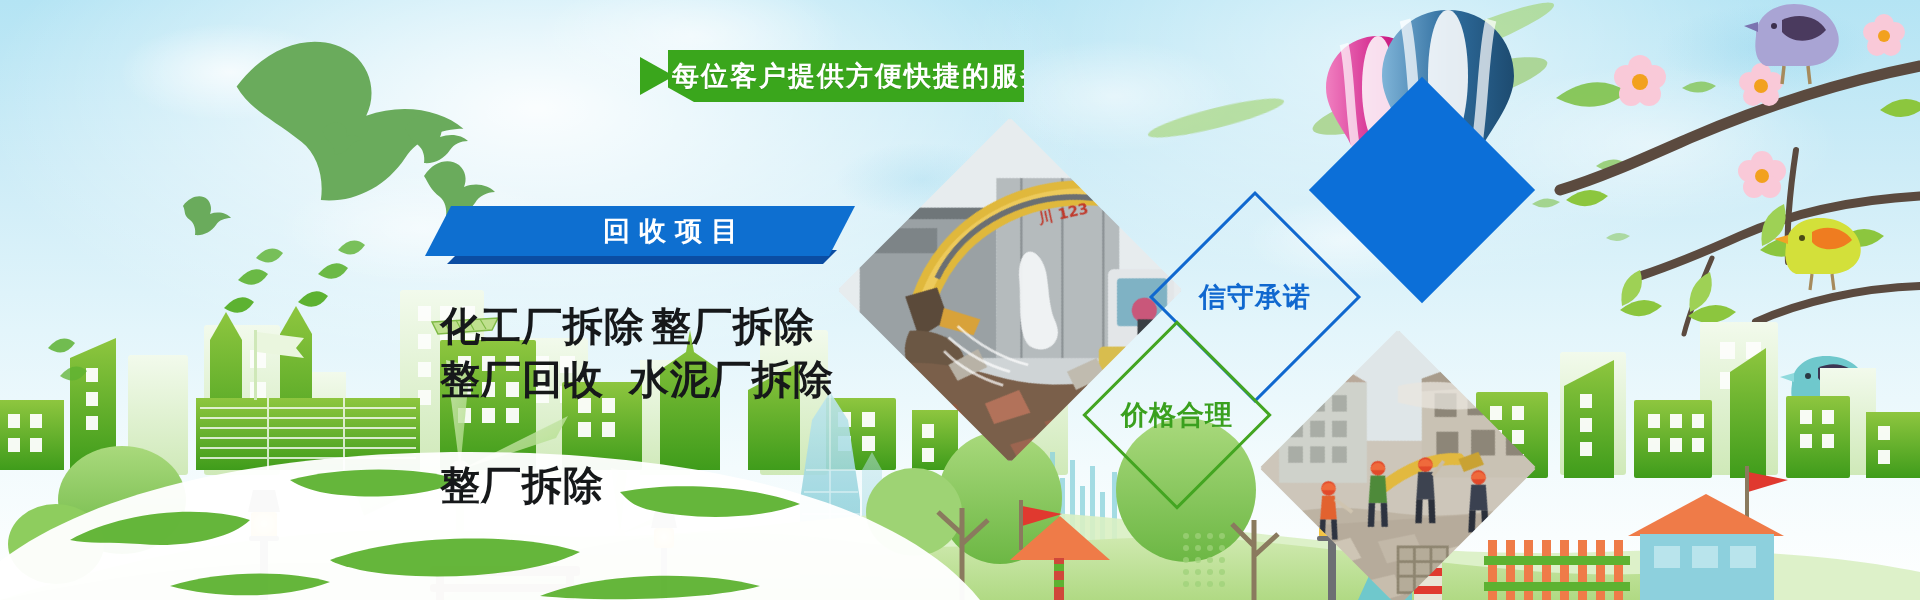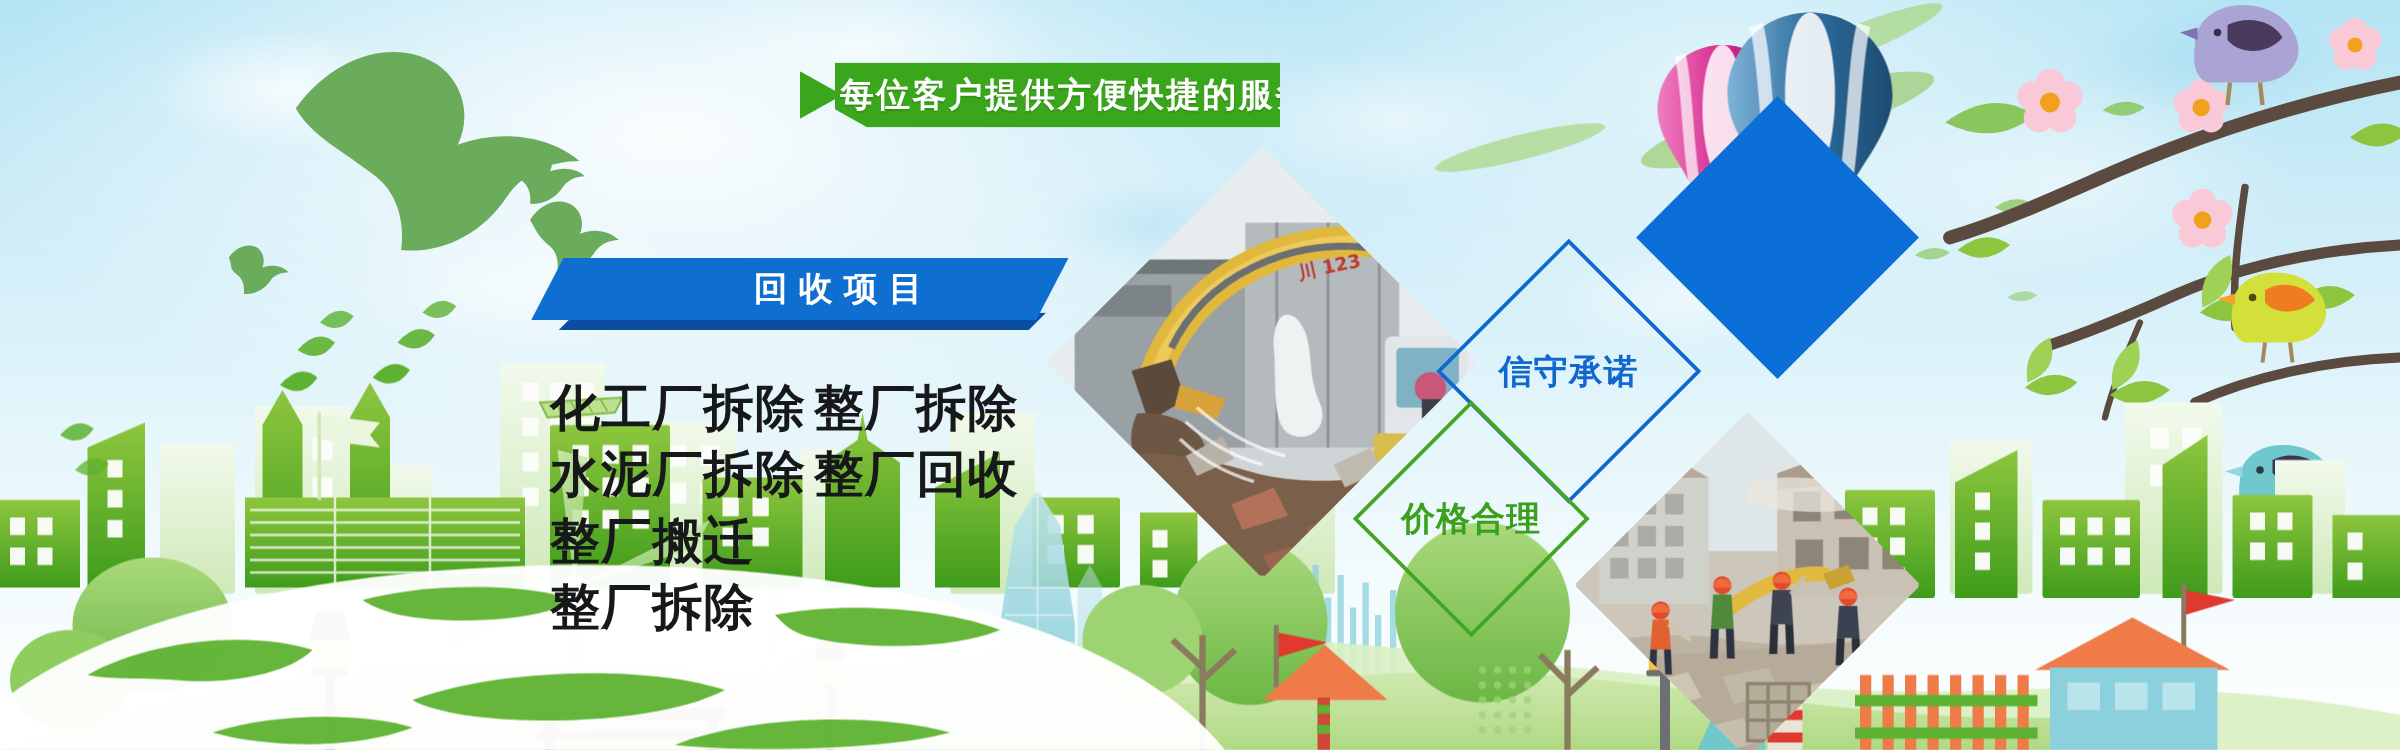--- a/index.html
+++ b/index.html
@@ -821,8 +821,8 @@
       <span class="svc-cell col-b">整厂拆除</span>
     </div>
     <div class="svc-row">
+      <span class="svc-cell col-b">整厂回收</span>
       <span class="svc-cell col-a">水泥厂拆除</span>
-      <span class="svc-cell col-b">整厂回收</span>
     </div>
     <div class="svc-row">
       <span class="svc-cell col-b">整厂搬迁</span>

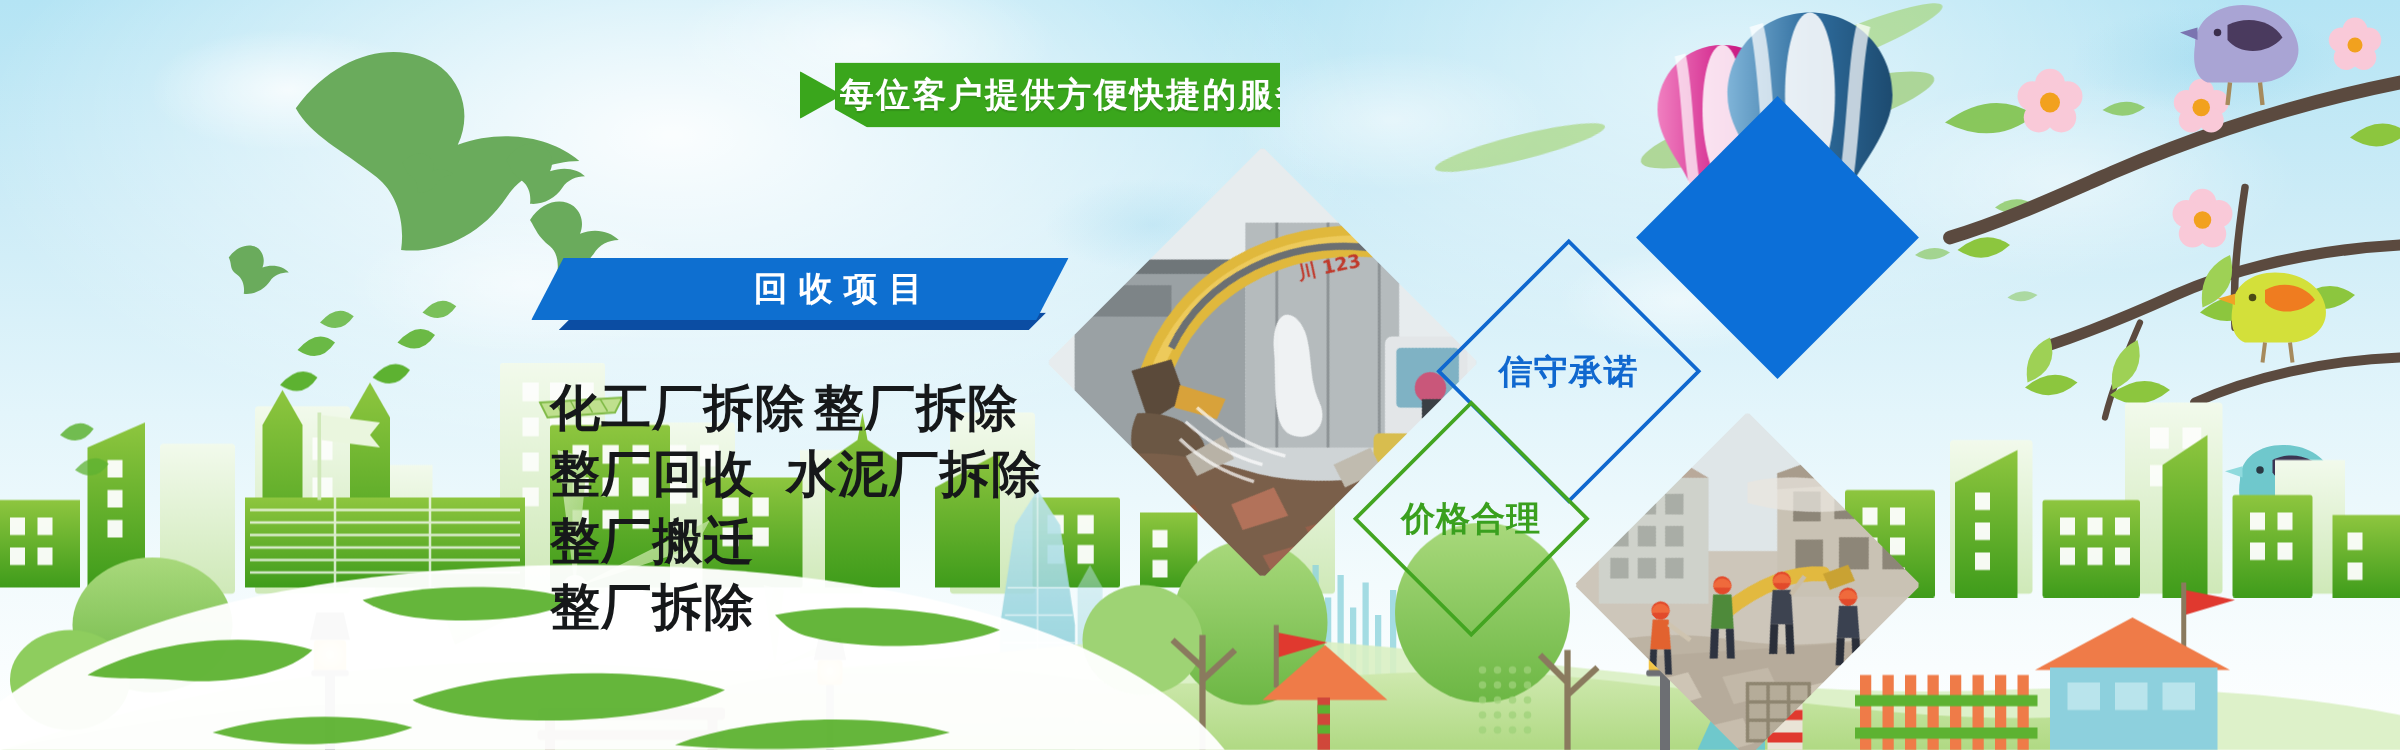--- a/index.html
+++ b/index.html
@@ -825,7 +825,6 @@
       <span class="svc-cell col-a">水泥厂拆除</span>
     </div>
     <div class="svc-row">
-      <span class="svc-cell col-b">整厂搬迁</span>
     </div>
     <div class="svc-row">
       <span class="svc-cell col-a">整厂拆除</span>

